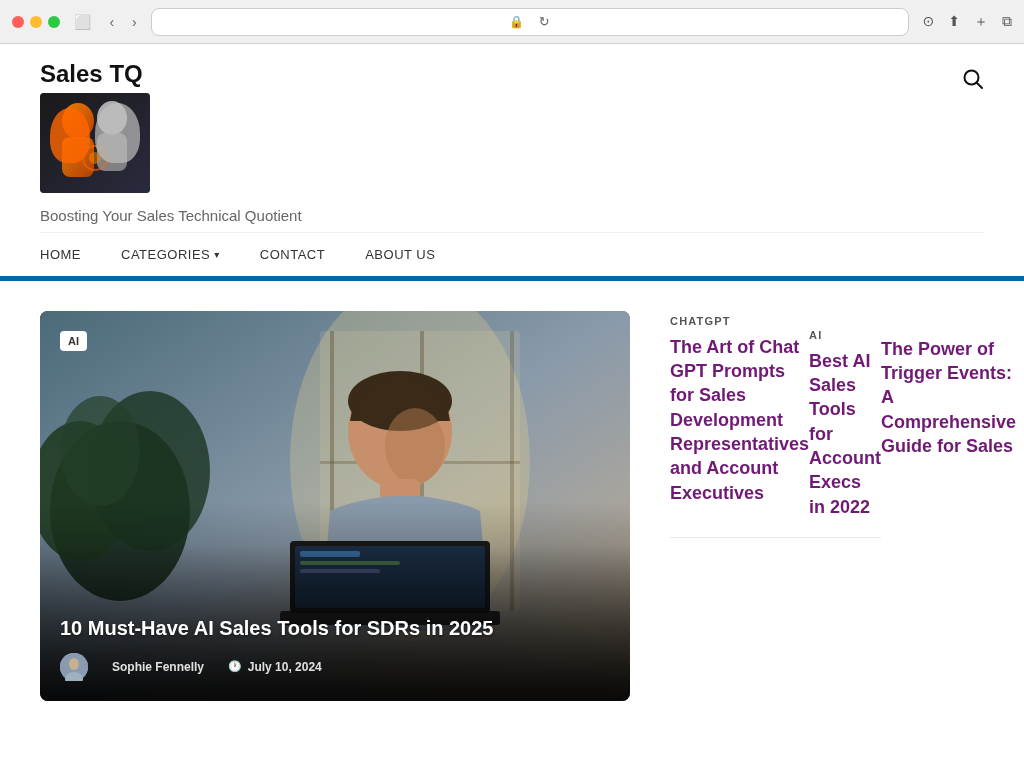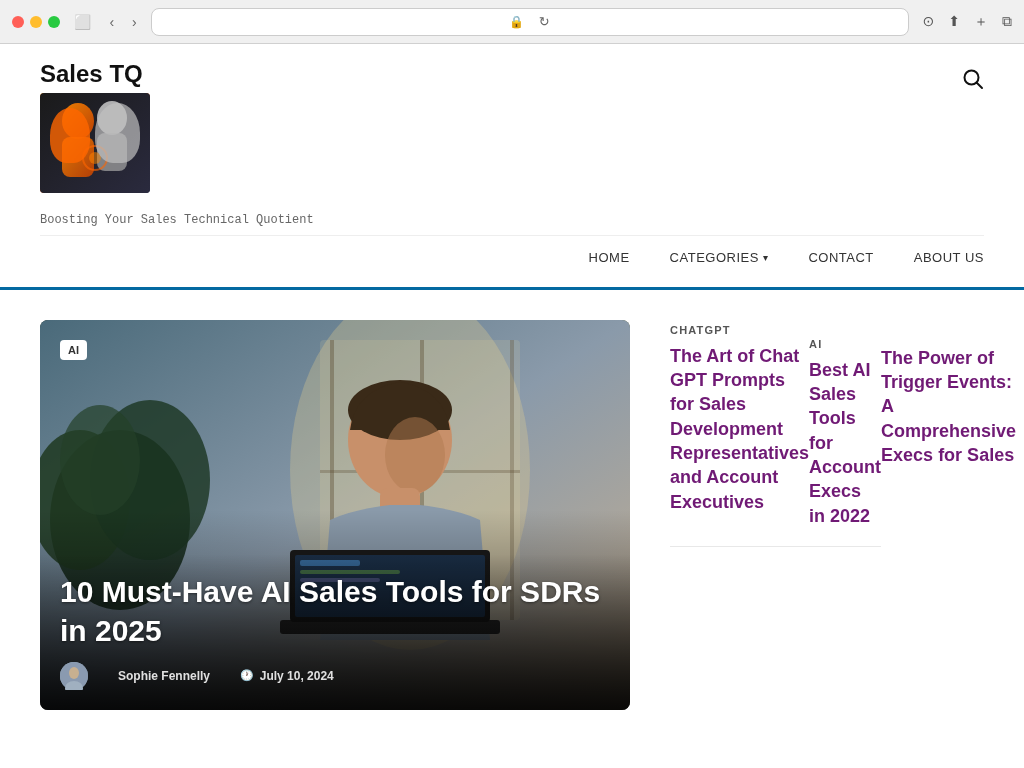--- a/index.html
+++ b/index.html
@@ -46,8 +46,8 @@
 
     
     .site-header {
-      padding: 16px 40px 8px;
-      border-bottom: 3px solid #0369a1;
+      padding: 16px 40px 0;
+      border-bottom: 5px solid #0369a1;
     }
     .header-top {
       display: flex;

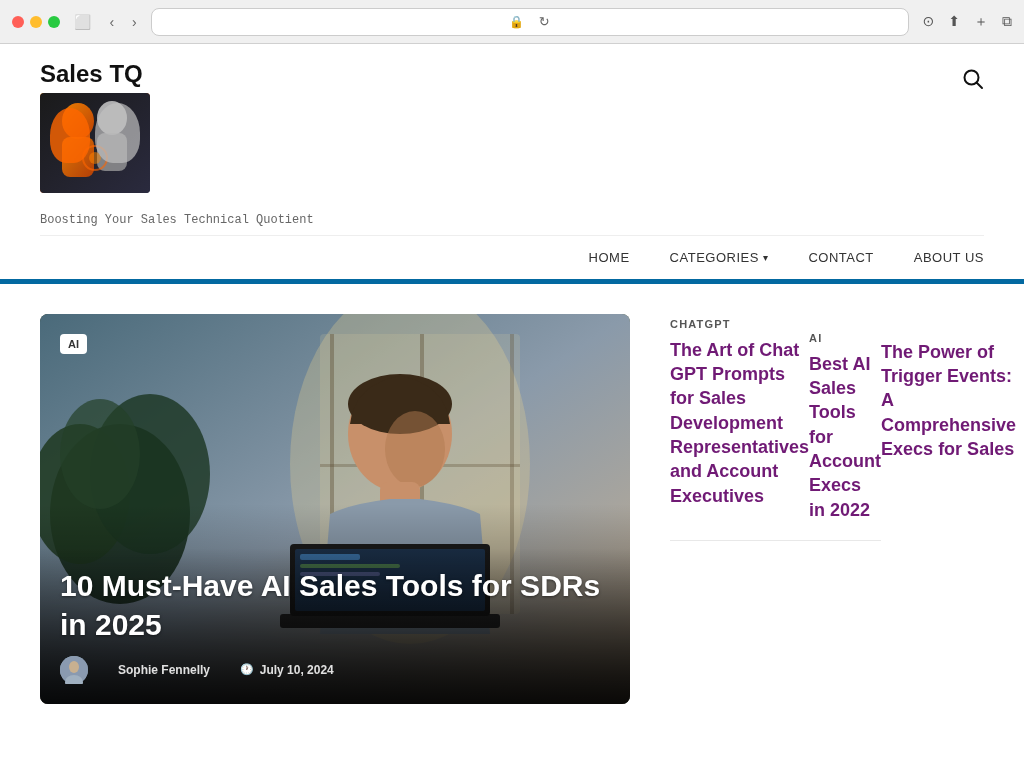--- a/index.html
+++ b/index.html
@@ -97,10 +97,9 @@
       opacity: 0.7;
     }
     .logo-tagline {
-      font-size: 12px;
+      font-size: 15px;
       color: #666;
-      margin-top: 20px;
-      font-family: Liberation Mono, monospace;
+      margin-top: 14px;
     }
     .search-icon-header {
       font-size: 20px;

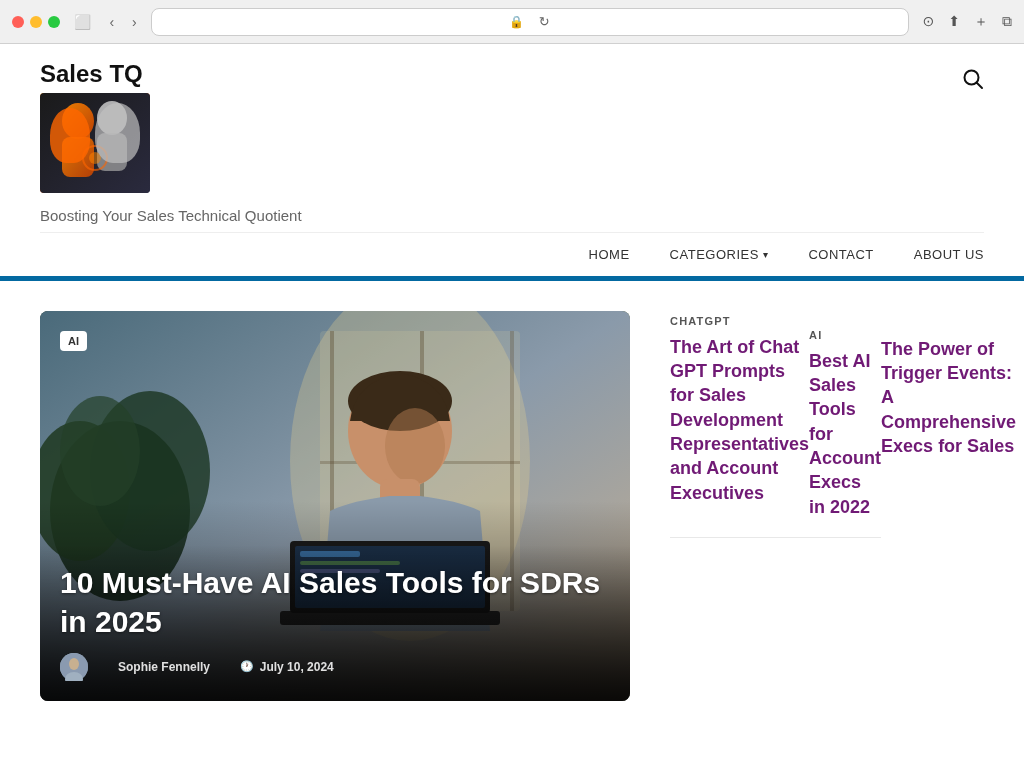--- a/index.html
+++ b/index.html
@@ -111,7 +111,7 @@
     
     .site-nav {
       display: flex;
-      justify-content: flex-end;
+      justify-content: flex-start;
       gap: 40px;
       padding: 14px 0;
       border-top: 1px solid #eee;

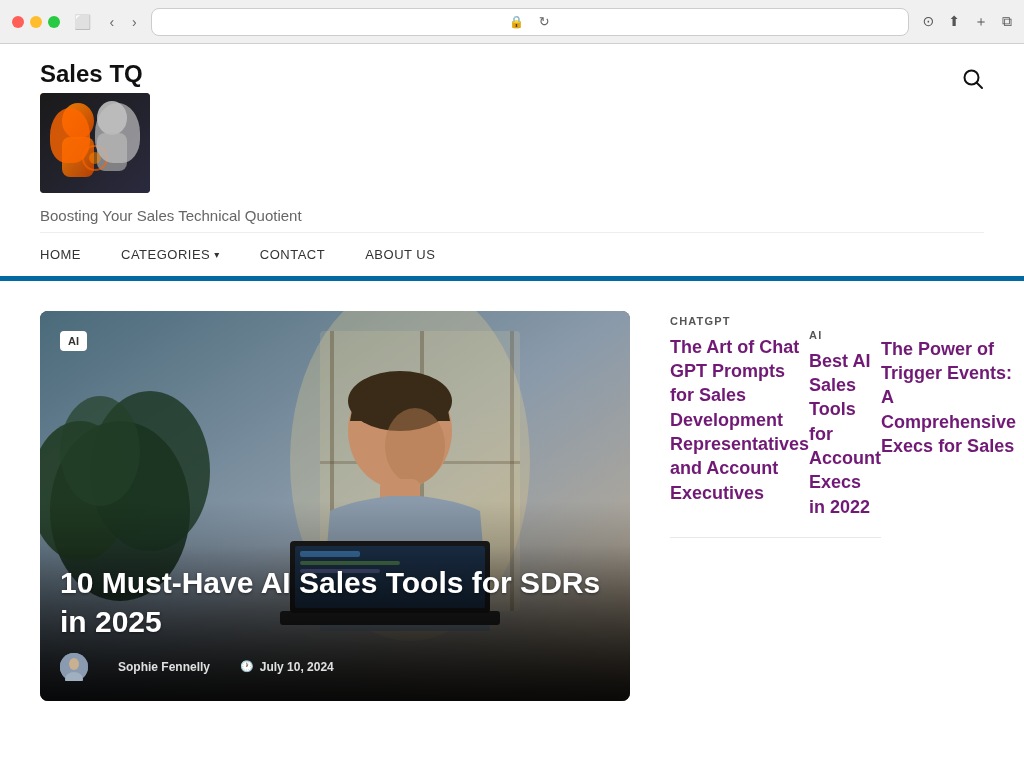--- a/index.html
+++ b/index.html
@@ -434,7 +434,7 @@
 
       <div class="sidebar-article">
         <div class="article-category"></div>
-        <div class="article-title">The Power of Trigger Events: A Comprehensive Execs for Sales</div>
+        <div class="article-title">The Power of Trigger Events: A Comprehensive Guide for Sales</div>
       </div>
 
     </aside>

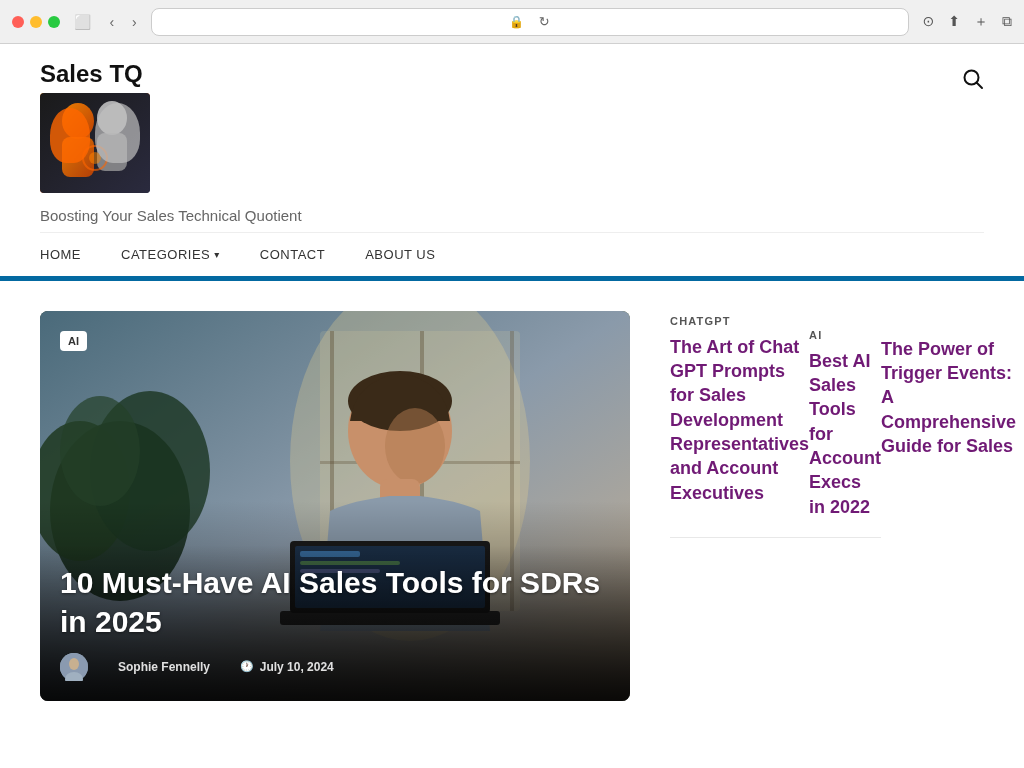--- a/index.html
+++ b/index.html
@@ -198,12 +198,13 @@
       z-index: 2;
     }
     .featured-title {
-      font-size: 30px;
+      font-size: 20px;
       font-weight: 700;
       color: #fff;
       line-height: 1.3;
       margin-bottom: 12px;
       text-shadow: 0 1px 3px rgba(0,0,0,0.5);
+      text-align: right;
     }
     .featured-meta {
       display: flex;

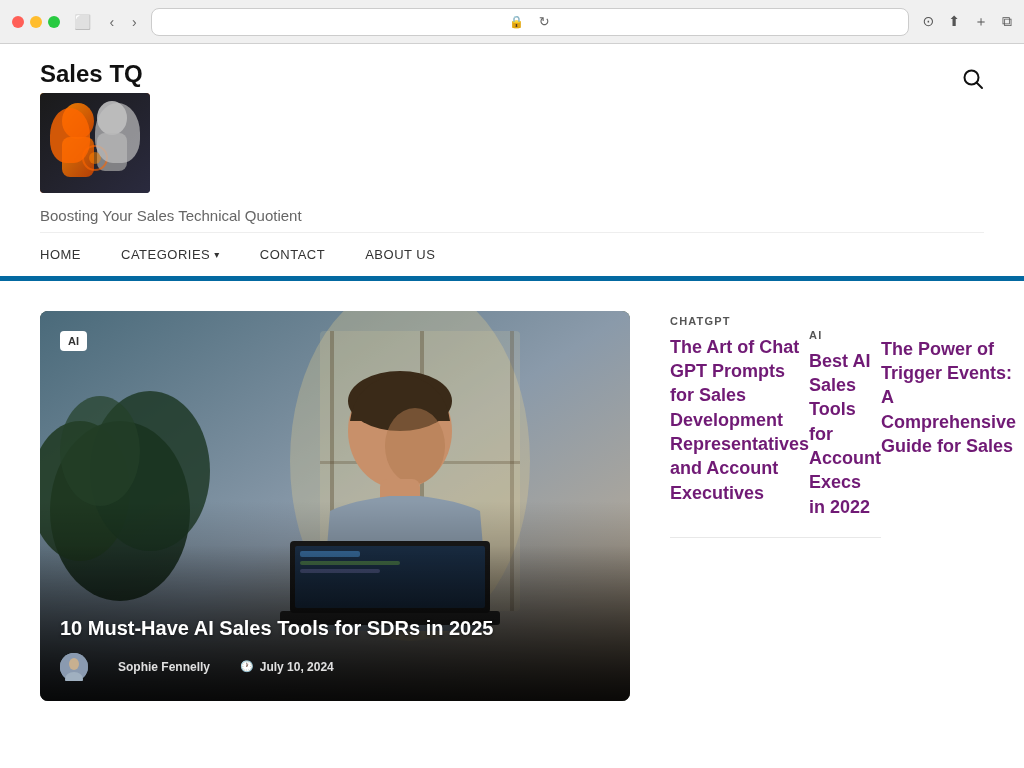--- a/index.html
+++ b/index.html
@@ -209,7 +209,7 @@
     .featured-meta {
       display: flex;
       align-items: center;
-      gap: 30px;
+      gap: 24px;
     }
     .author-avatar {
       width: 28px; height: 28px;

